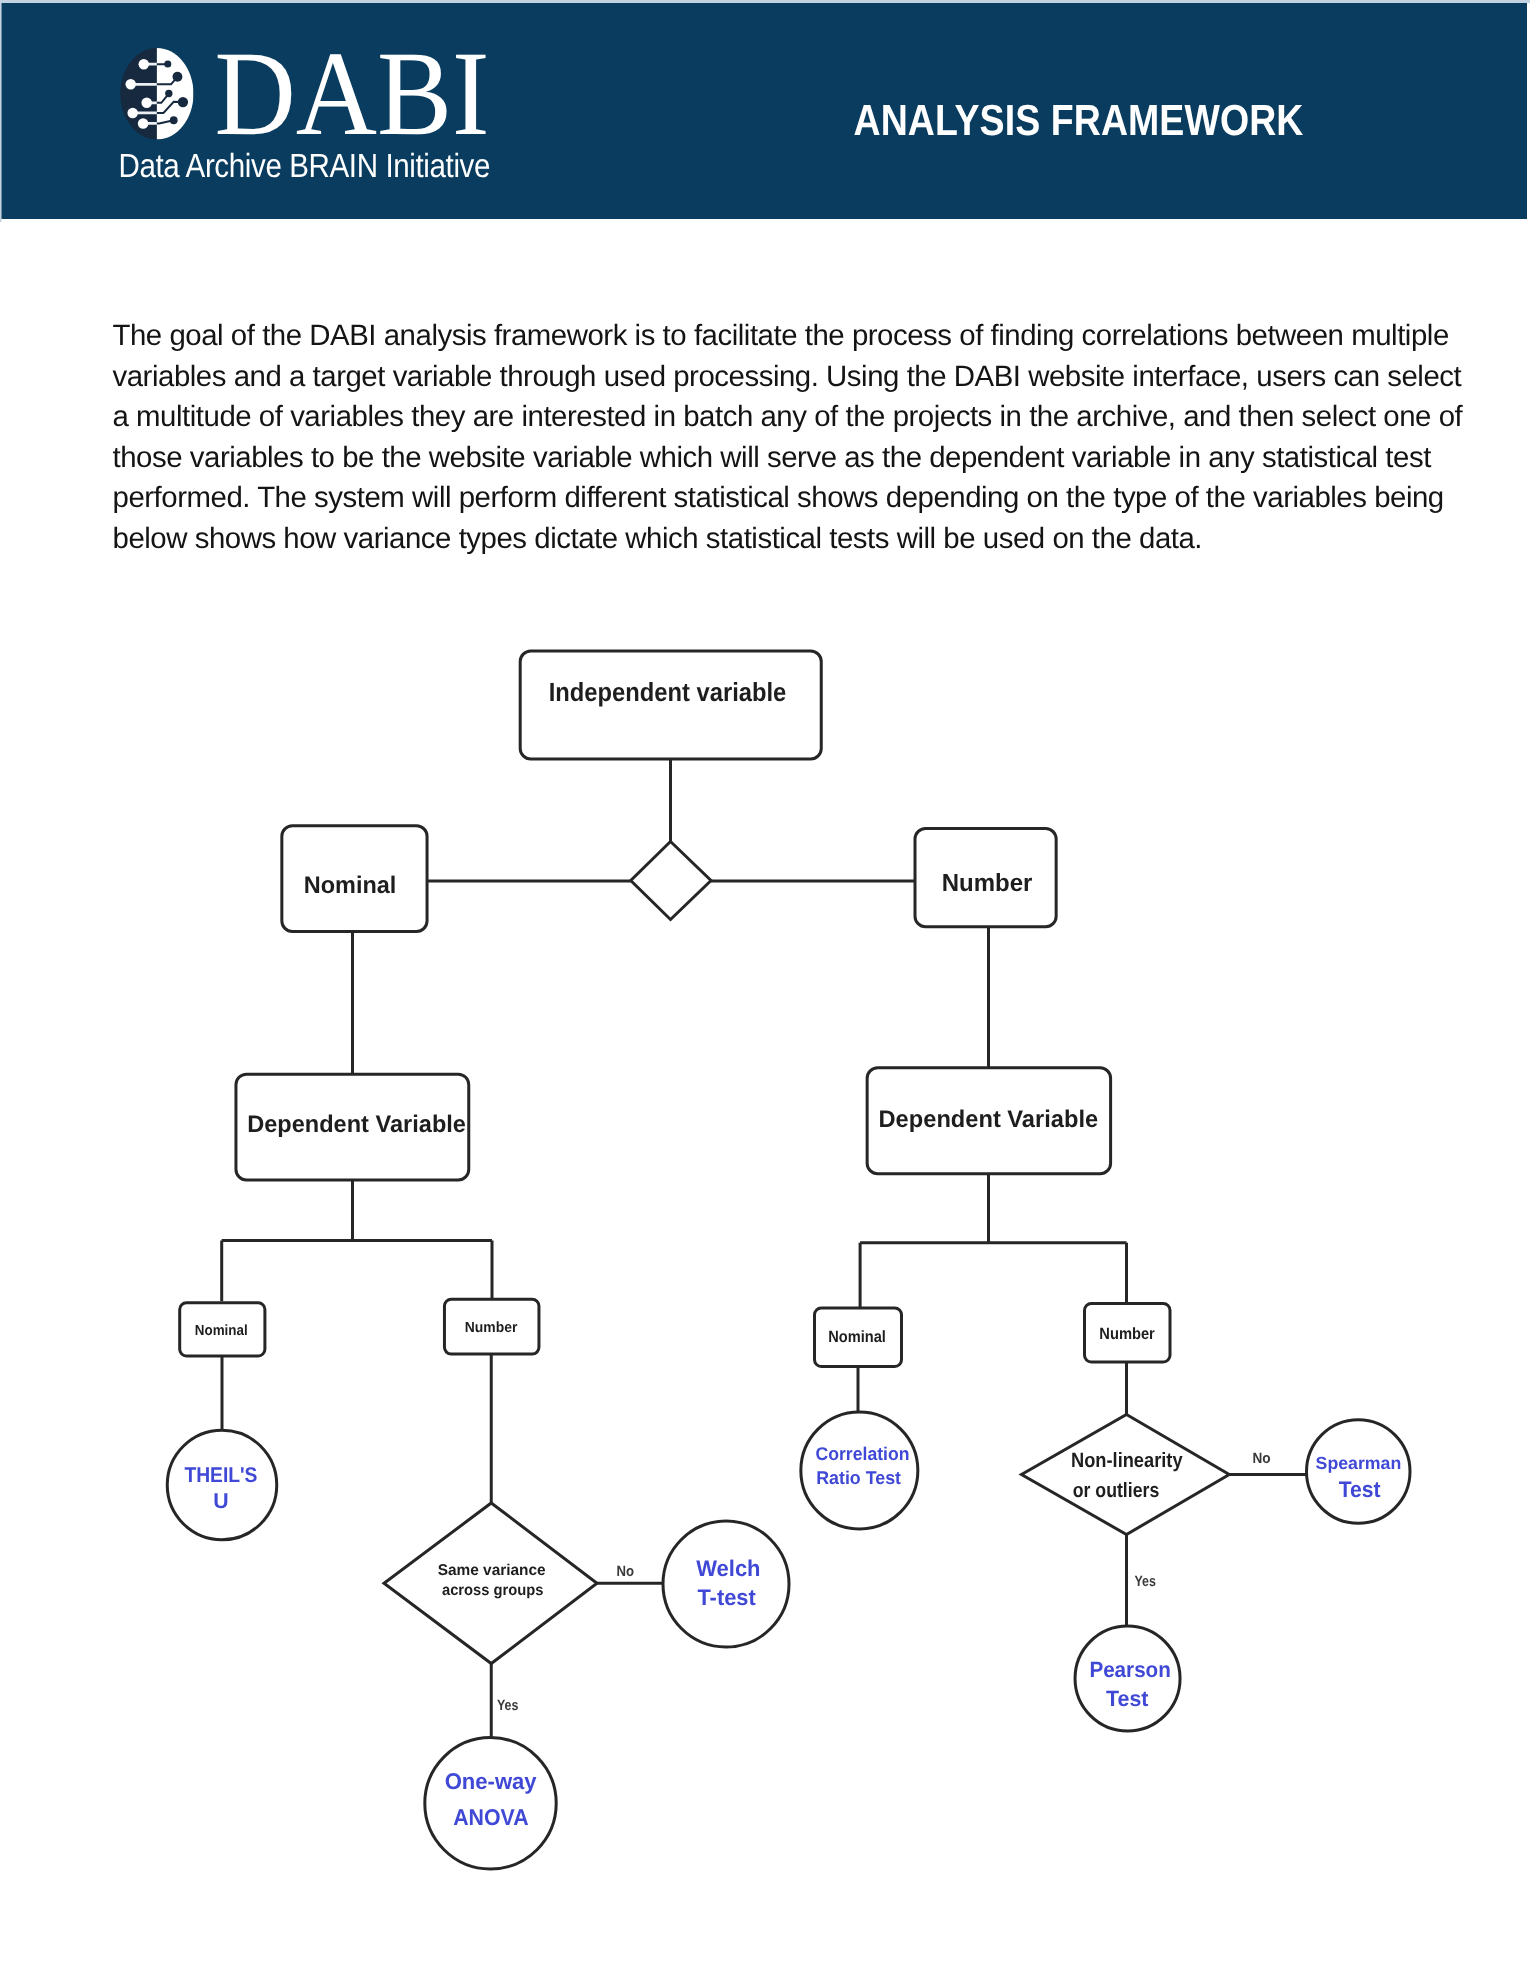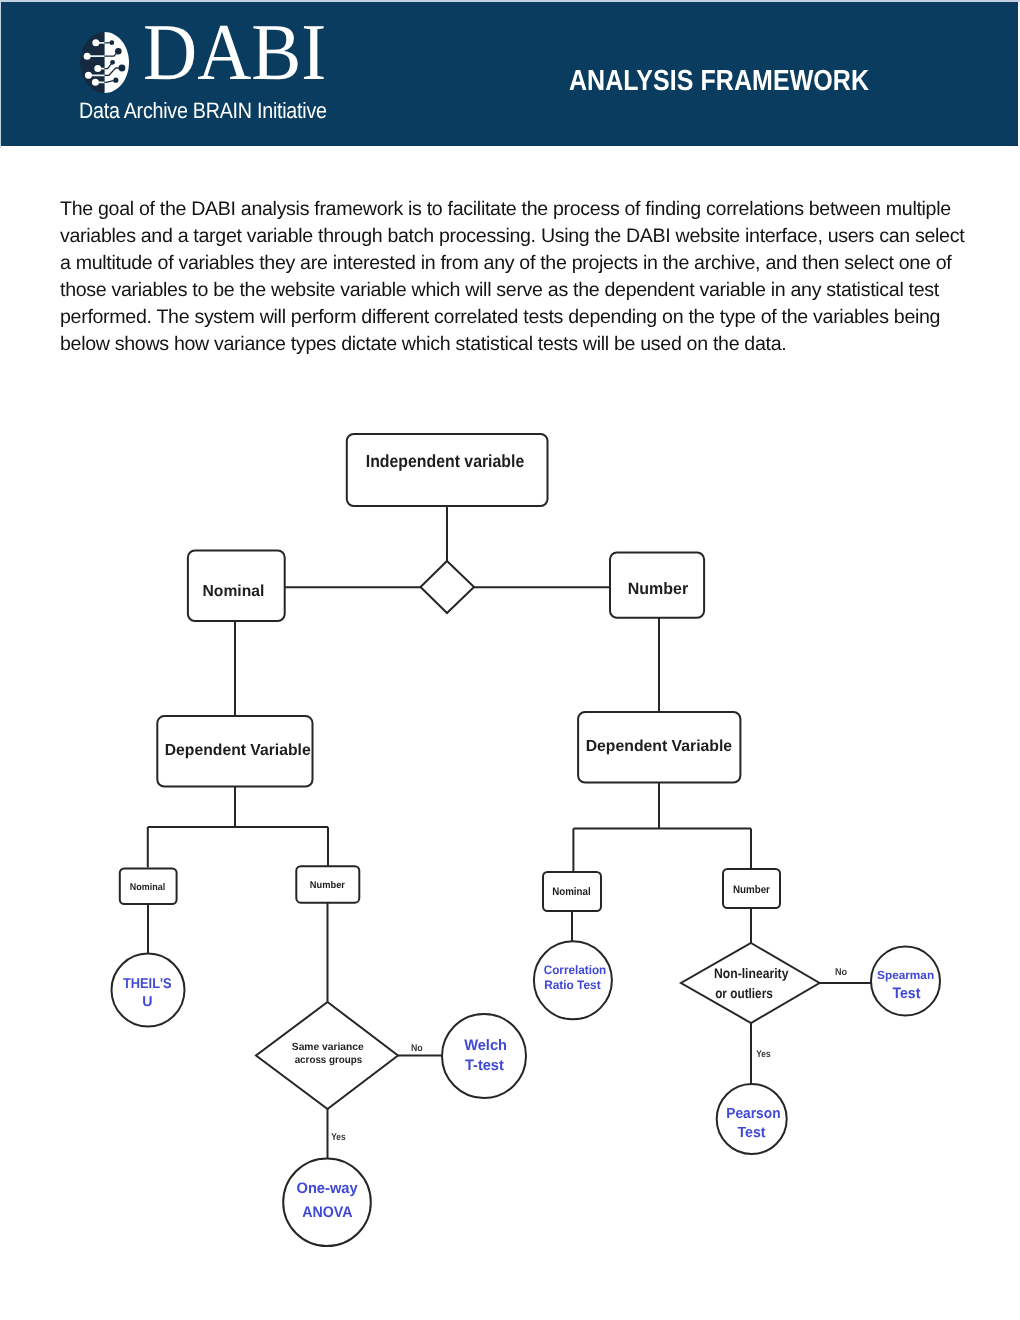--- a/index.html
+++ b/index.html
@@ -13,7 +13,7 @@
   .page-edge{position:absolute;left:0;top:0;width:1020px;height:2px;background:#c3d2e0;}
   .page-edge-l{position:absolute;left:0;top:0;width:1px;height:148px;background:#c3d2e0;}
   .logo-block{position:absolute;left:78px;top:30px;}
-  .logo-row{display:flex;}
+  .logo-row{display:flex;align-items:flex-end;}
   .brain{width:50px;height:61px;display:block;margin-bottom:1px;}
   .brain-dark{fill:#16293e;}
   .brain-white{fill:#ffffff;}

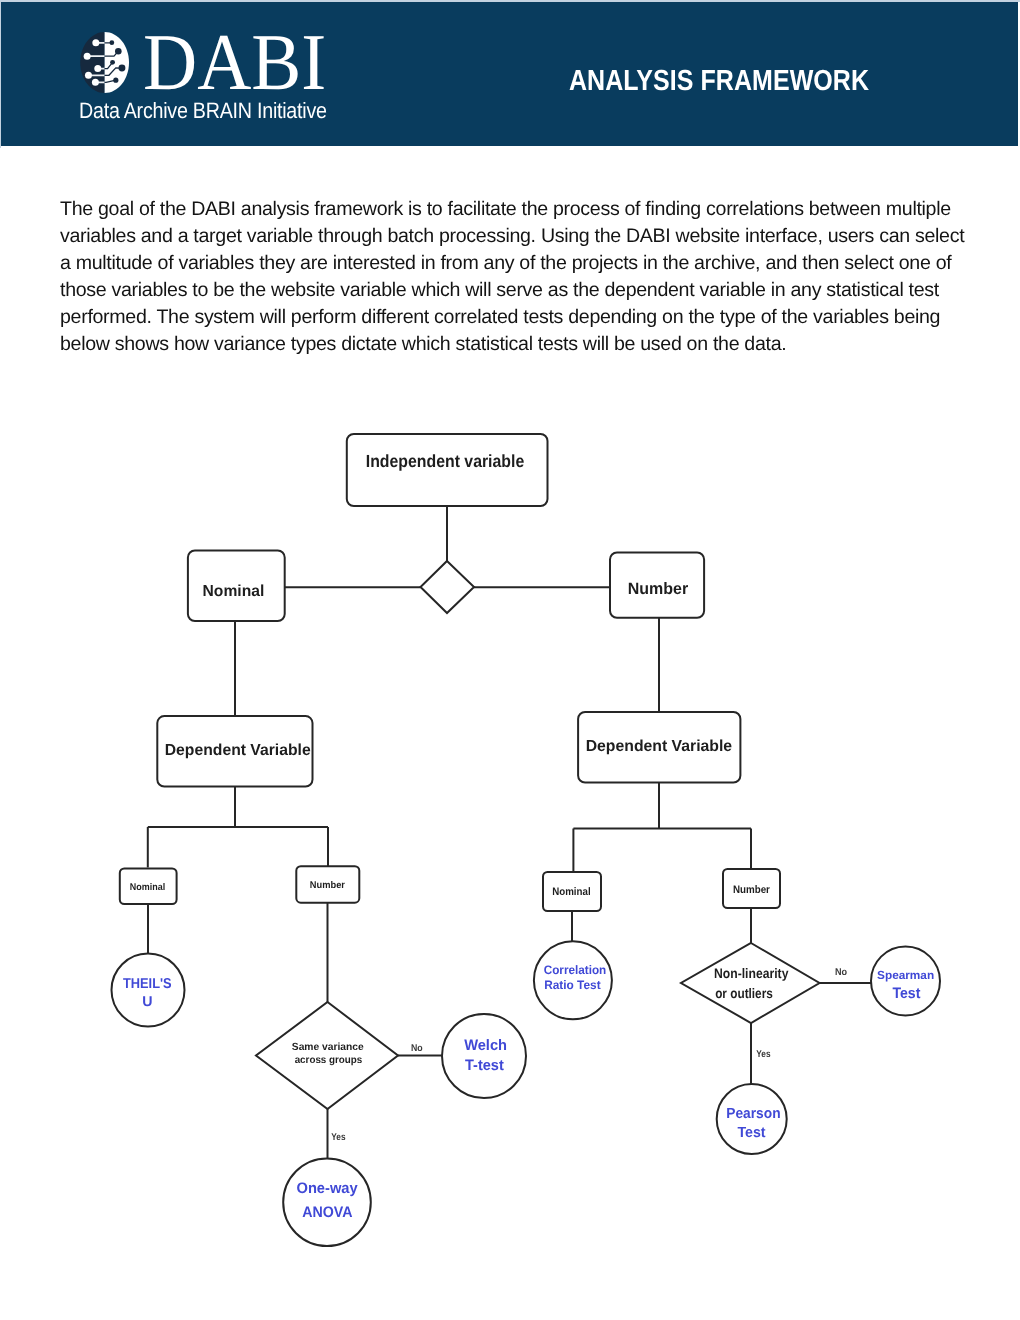--- a/index.html
+++ b/index.html
@@ -33,7 +33,7 @@
                 white-space:nowrap;}
 
   
-  .body-text{position:absolute;left:60px;top:196px;width:920px;margin:0;
+  .body-text{position:absolute;left:60px;top:196px;width:920px;margin:15px;
              font-family:"Liberation Sans",sans-serif;font-size:19.6px;line-height:27px;
              color:#141414;text-align:left;letter-spacing:-0.31px;word-spacing:0px;}
   .bl{display:block;white-space:nowrap;}

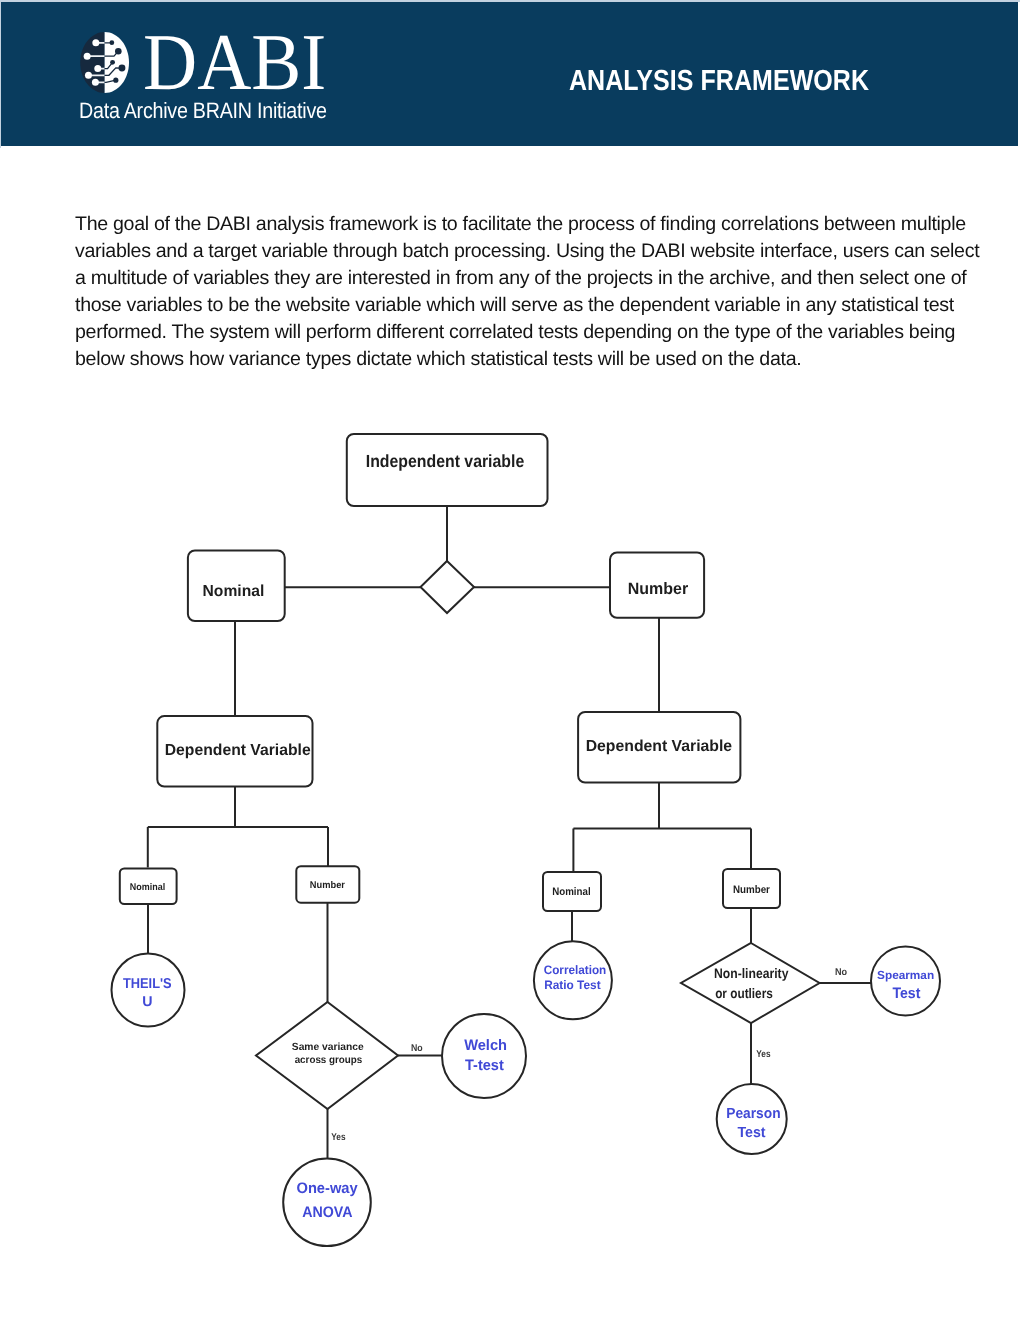--- a/index.html
+++ b/index.html
@@ -104,7 +104,7 @@
 
   <p class="body-text">
     <span class="bl">The goal of the DABI analysis framework is to facilitate the process of finding correlations between multiple</span>
-    <span class="bl">variables and a target variable through batch processing. Using the DABI website interface, users can select</span>
+    <span class="bl">variables and a target variable through used processing. Using the DABI website interface, users can select</span>
     <span class="bl">a multitude of variables they are interested in from any of the projects in the archive, and then select one of</span>
     <span class="bl">those variables to be the website variable which will serve as the dependent variable in any statistical test</span>
     <span class="bl">performed. The system will perform different correlated tests depending on the type of the variables being</span>

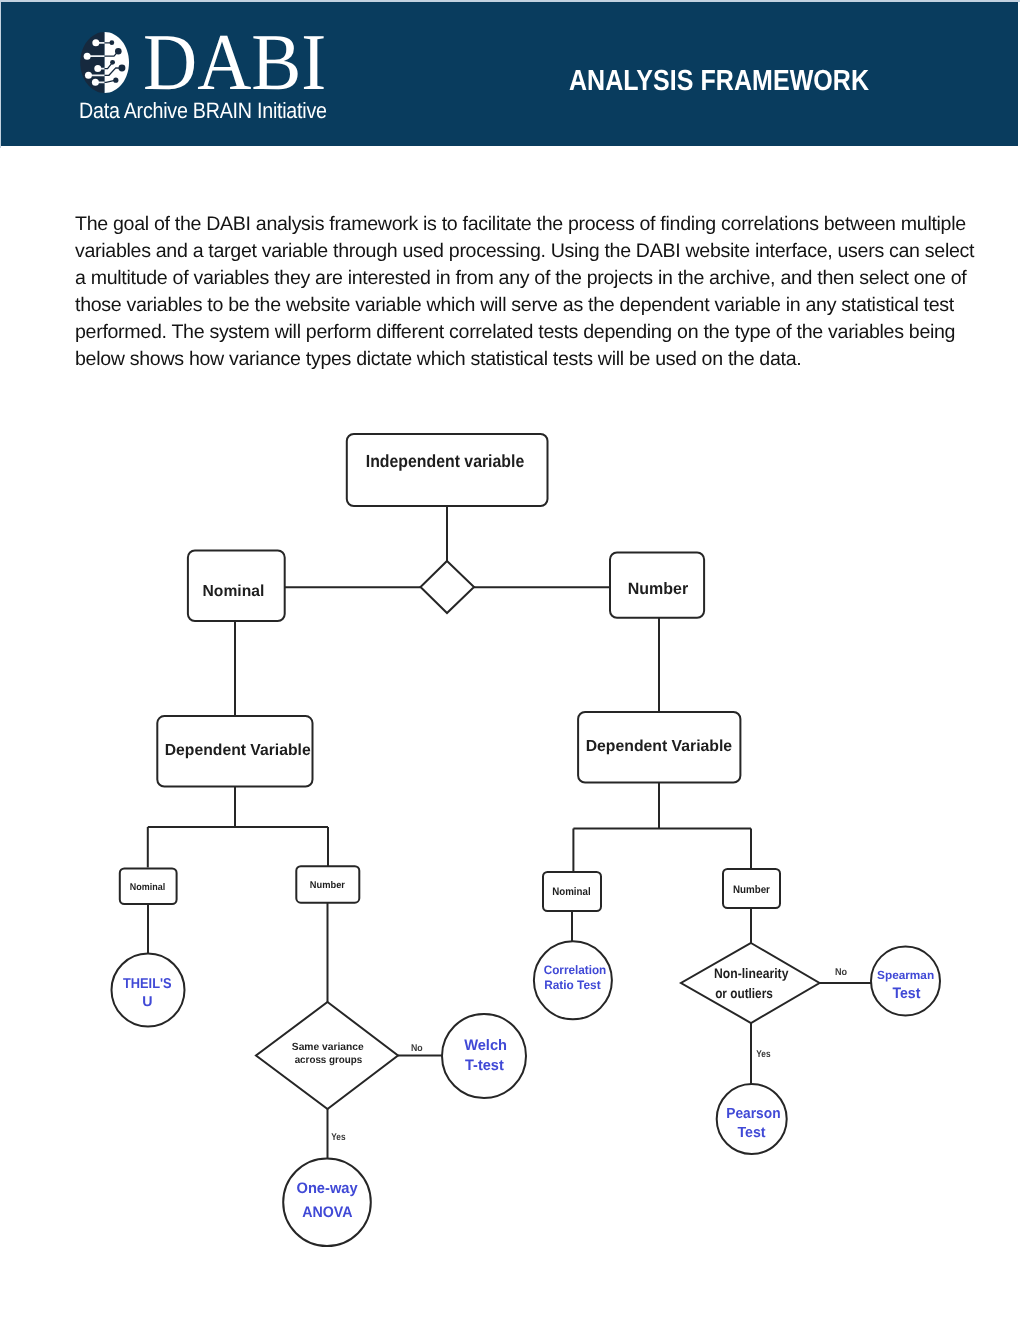--- a/index.html
+++ b/index.html
@@ -105,7 +105,7 @@
   <p class="body-text">
     <span class="bl">The goal of the DABI analysis framework is to facilitate the process of finding correlations between multiple</span>
     <span class="bl">variables and a target variable through used processing. Using the DABI website interface, users can select</span>
-    <span class="bl">a multitude of variables they are interested in from any of the projects in the archive, and then select one of</span>
+    <span class="bl">a multitude of variables they are interested in batch any of the projects in the archive, and then select one of</span>
     <span class="bl">those variables to be the website variable which will serve as the dependent variable in any statistical test</span>
     <span class="bl">performed. The system will perform different correlated tests depending on the type of the variables being</span>
     <span class="bl">below shows how variance types dictate which statistical tests will be used on the data.</span>

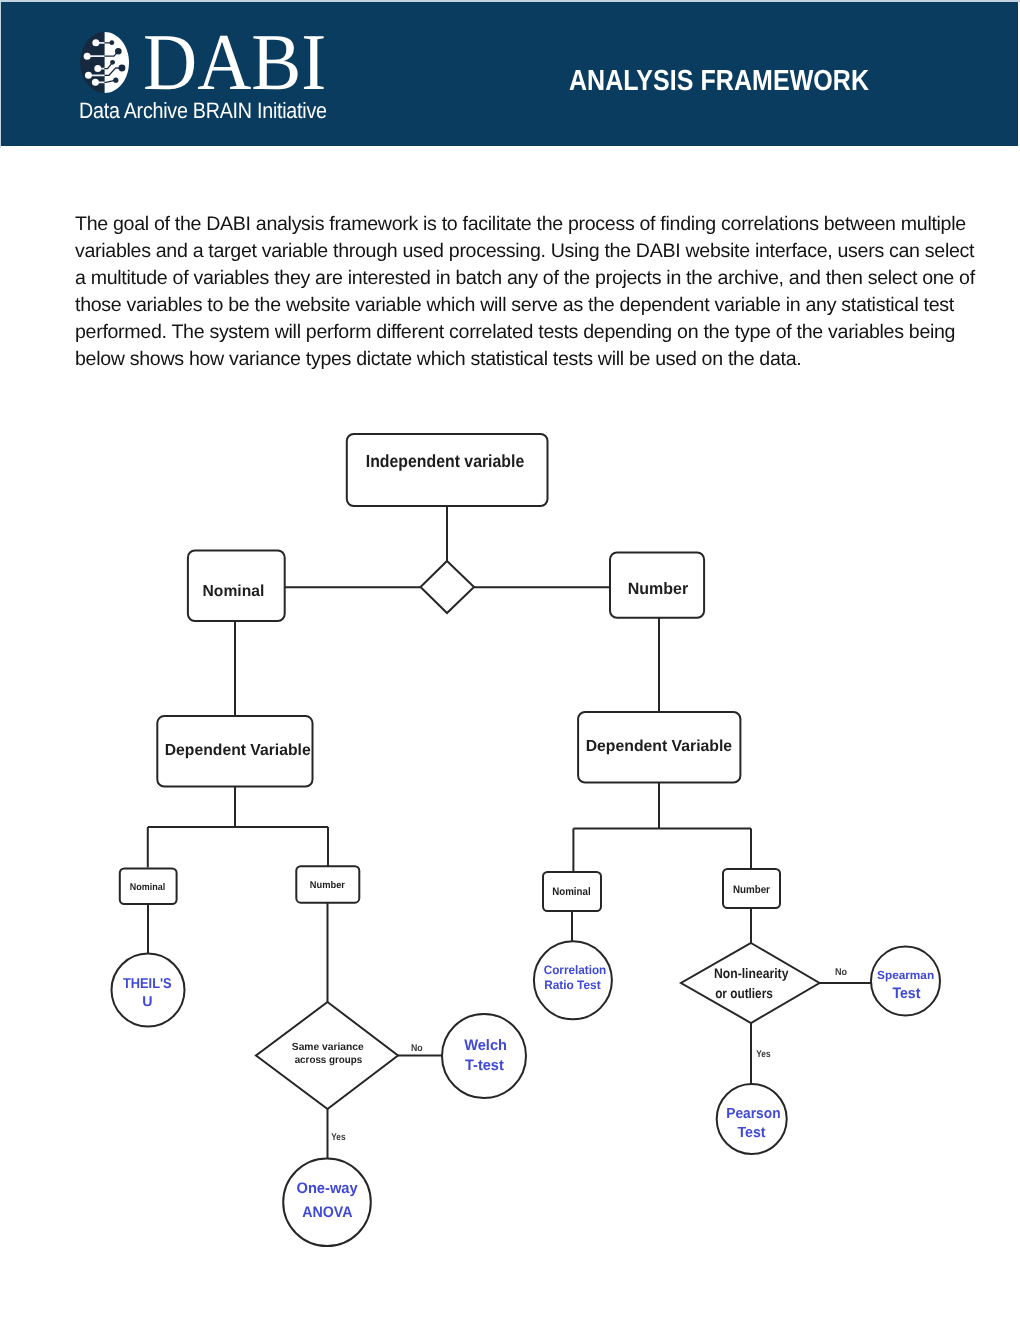--- a/index.html
+++ b/index.html
@@ -107,7 +107,7 @@
     <span class="bl">variables and a target variable through used processing. Using the DABI website interface, users can select</span>
     <span class="bl">a multitude of variables they are interested in batch any of the projects in the archive, and then select one of</span>
     <span class="bl">those variables to be the website variable which will serve as the dependent variable in any statistical test</span>
-    <span class="bl">performed. The system will perform different correlated tests depending on the type of the variables being</span>
+    <span class="bl">performed. The system will perform different statistical shows depending on the type of the variables being</span>
     <span class="bl">below shows how variance types dictate which statistical tests will be used on the data.</span>
   </p>
 

